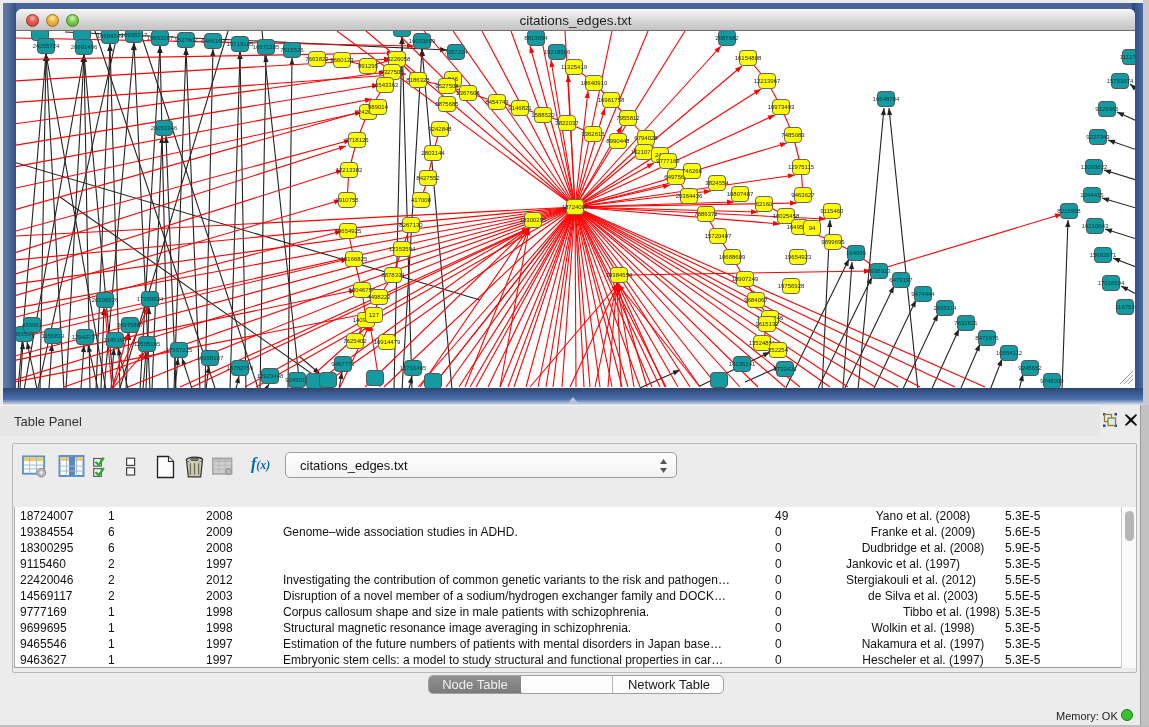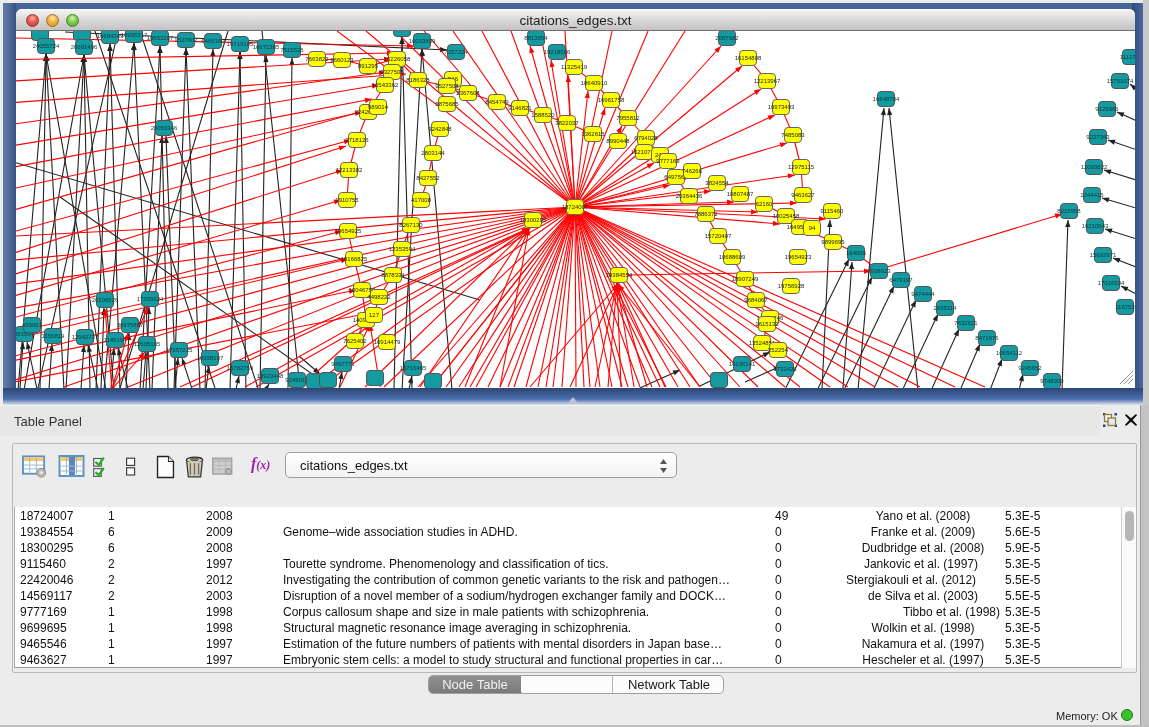--- a/index.html
+++ b/index.html
@@ -870,7 +870,7 @@
     <circle cx="21" cy="19" r="4.5" fill="#9d9d9d"></circle>
     <path d="M19 17l4 4M23 17l-4 4" stroke="#c9c9c9" stroke-width="1.4"></path>
   </svg>
-  <div style="position:absolute;left:251px;top:50px;font-size:16px;color:#a21caf;font-family:'Liberation Serif',serif;font-style:italic;font-weight:bold;">f<span style="font-size:12px">(x)</span></div>
+  <div style="position:absolute;left:251px;top:50px;font-size:16px;color:#0369a1;font-family:'Liberation Serif',serif;font-style:italic;font-weight:bold;">f<span style="font-size:12px">(x)</span></div>
   <div id="dropdown">
       <span>citations_edges.txt</span>
     <svg width="9" height="14" style="position:absolute;right:8px;top:6px" viewBox="0 0 9 14">

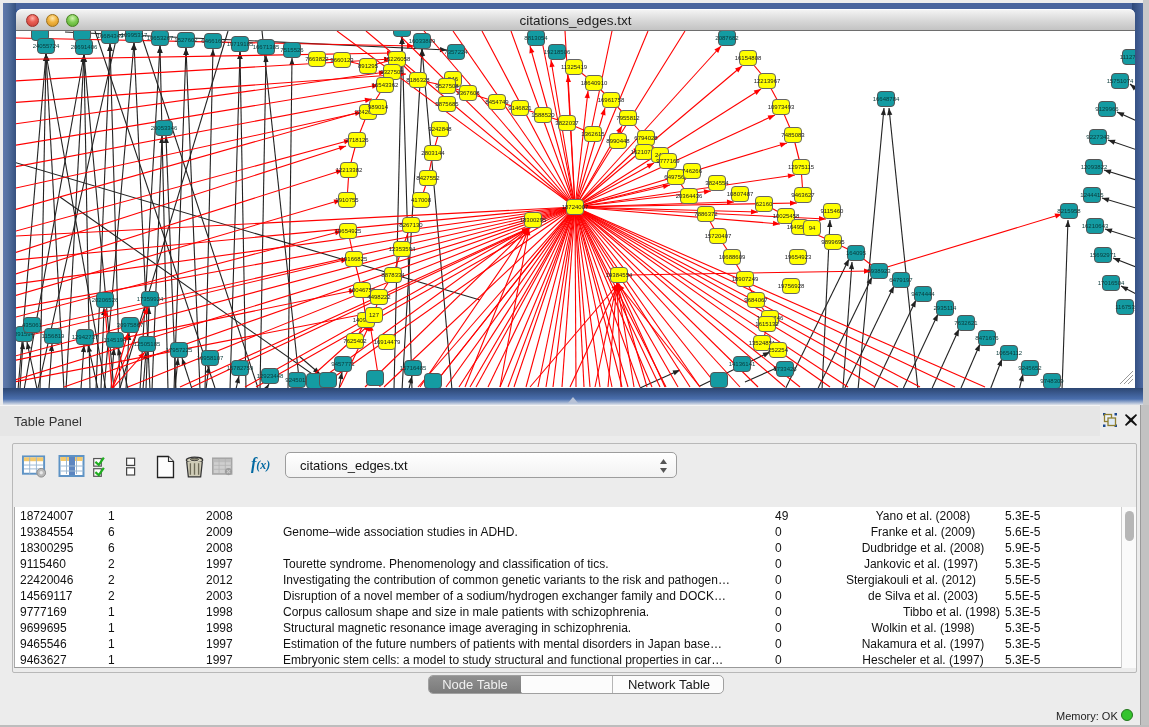--- a/index.html
+++ b/index.html
@@ -908,7 +908,6 @@
 <span style="left:20px">9115460</span>
       <span style="left:108px">2</span>
       <span style="left:206px">1997</span>
-      <span style="left:283px">Tourette syndrome. Phenomenology and classification of tics.</span>
       <span style="left:775px">0</span>
       <span class="ctr" style="left:824px;width:154px;text-align:right">Jankovic et al. (1997)</span>
       <span style="left:1005px">5.3E-5</span>

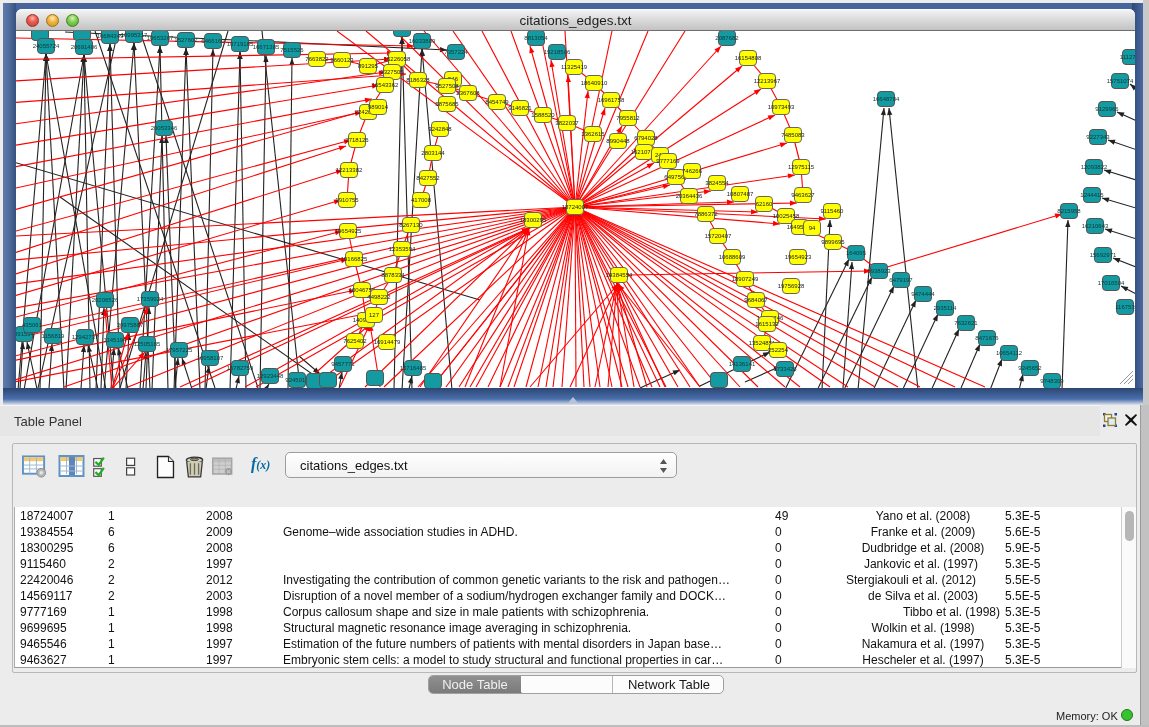--- a/index.html
+++ b/index.html
@@ -909,7 +909,7 @@
       <span style="left:108px">2</span>
       <span style="left:206px">1997</span>
       <span style="left:775px">0</span>
-      <span class="ctr" style="left:824px;width:154px;text-align:right">Jankovic et al. (1997)</span>
+      <span class="ctr" style="left:846px;width:154px;text-align:left">Jankovic et al. (1997)</span>
       <span style="left:1005px">5.3E-5</span>
     </div>
 <div class="trow" style="top:167px">

